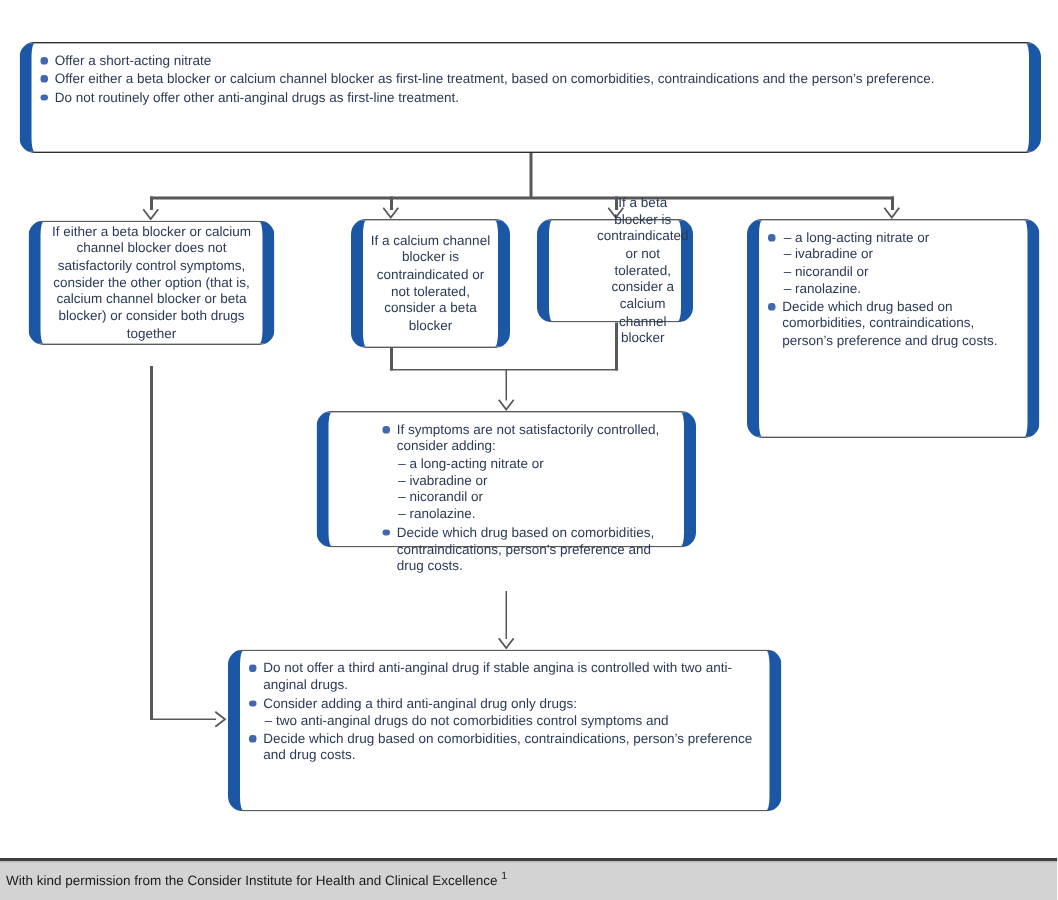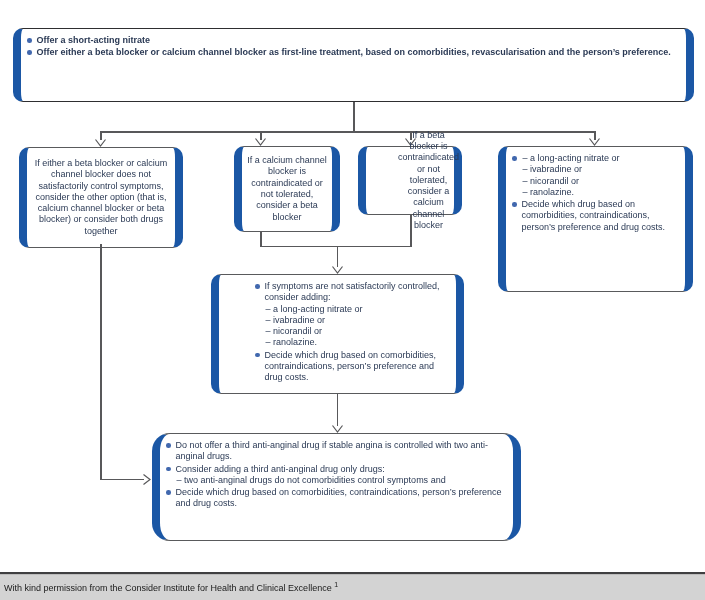--- a/index.html
+++ b/index.html
@@ -13,7 +13,7 @@
     border-left:8px solid #1b57a5;border-right:8px solid #1b57a5;
     border-radius:10px;font-size:9px;line-height:11.3px;
   }
-  .fc-box.darkline{border-top-color:#2e2e30;border-bottom-color:#2e2e30;font-weight:bold;}
+  .fc-box.darkline{border-top-color:#2e2e30;border-bottom-color:#2e2e30;}
   .fc-box.centered{display:flex;align-items:center;justify-content:center;text-align:center;padding:3px 4px;}
   .fc-box.bulleted{padding:6px 6px 4px 6px;}
   .bullet{display:flex;gap:5px;margin-bottom:1px;}

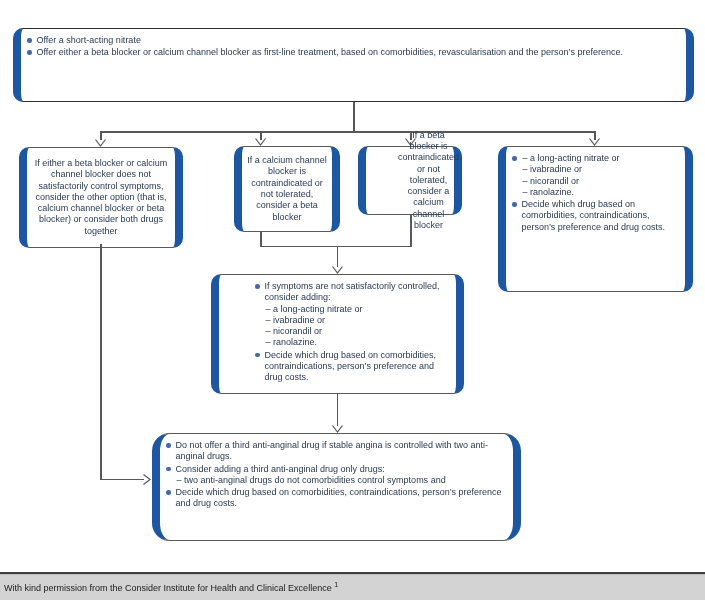--- a/index.html
+++ b/index.html
@@ -40,7 +40,7 @@
     </div>
     <div class="bullet">
       <span class="dot"></span>
-      <span class="bt"><span>Offer either a beta blocker or calcium channel blocker as first-line treatment, based on comorbidities, revascularisation and the person’s preference.</span></span>
+      <span class="bt"><span>Offer either a beta blocker or calcium channel blocker as first-line treatment, based on comorbidities, contraindications and the person’s preference.</span></span>
     </div>
   </div>
 

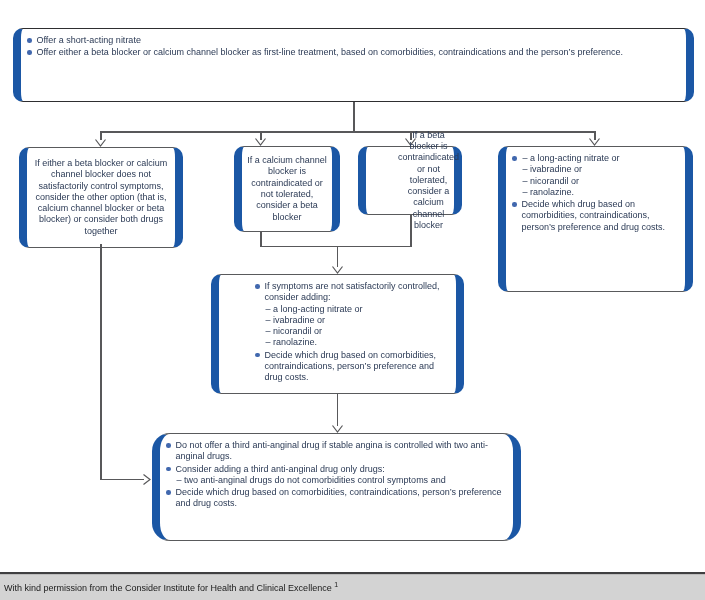--- a/index.html
+++ b/index.html
@@ -41,6 +41,10 @@
     <div class="bullet">
       <span class="dot"></span>
       <span class="bt"><span>Offer either a beta blocker or calcium channel blocker as first-line treatment, based on comorbidities, contraindications and the person’s preference.</span></span>
+    </div>
+    <div class="bullet">
+      <span class="dot"></span>
+      <span class="bt"><span>Do not routinely offer other anti-anginal drugs as first-line treatment.</span></span>
     </div>
   </div>
 

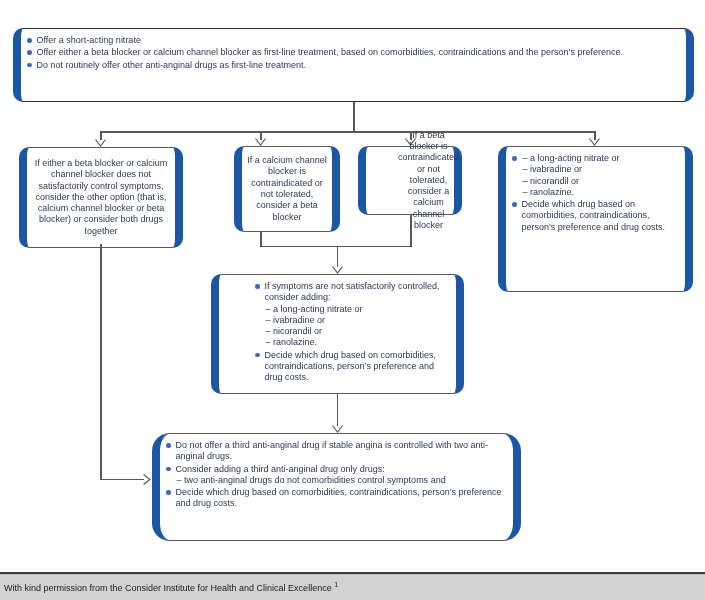--- a/index.html
+++ b/index.html
@@ -76,7 +76,7 @@
       </svg>
   </span>
 
-  <div class="fc-box centered" style="left:19px;top:147px;width:164px;height:101px;">
+  <div class="fc-box centered" style="left:19px;top:147px;width:164px;height:83px;">
     <span>If either a beta blocker or calcium channel blocker does not satisfactorily control symptoms, consider the other option (that is, calcium channel blocker or beta blocker) or consider both drugs together</span>
   </div>
 

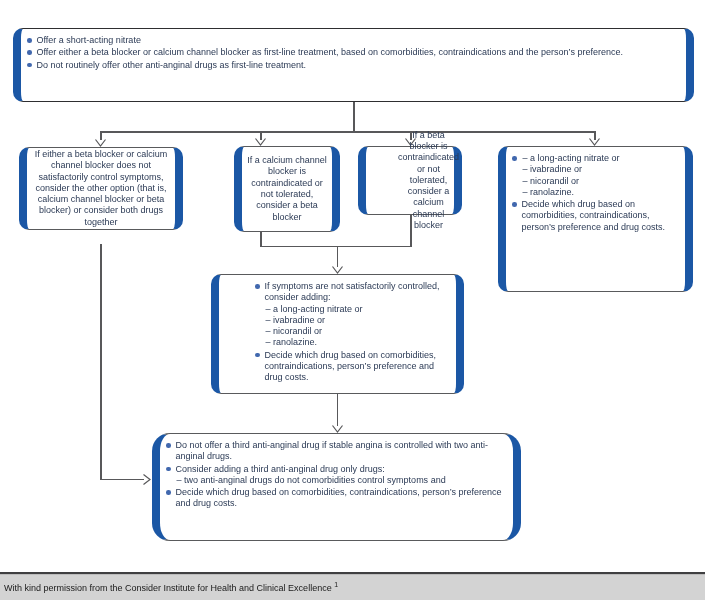--- a/index.html
+++ b/index.html
@@ -114,7 +114,7 @@
       </svg>
   </span>
 
-  <div class="fc-box bulleted" style="left:211px;top:274px;width:253px;height:120px;padding-left:36px;">
+  <div class="fc-box bulleted" style="left:211px;top:274px;width:253px;height:91px;padding-left:36px;">
     <div class="bullet">
       <span class="dot"></span>
       <span class="bt">

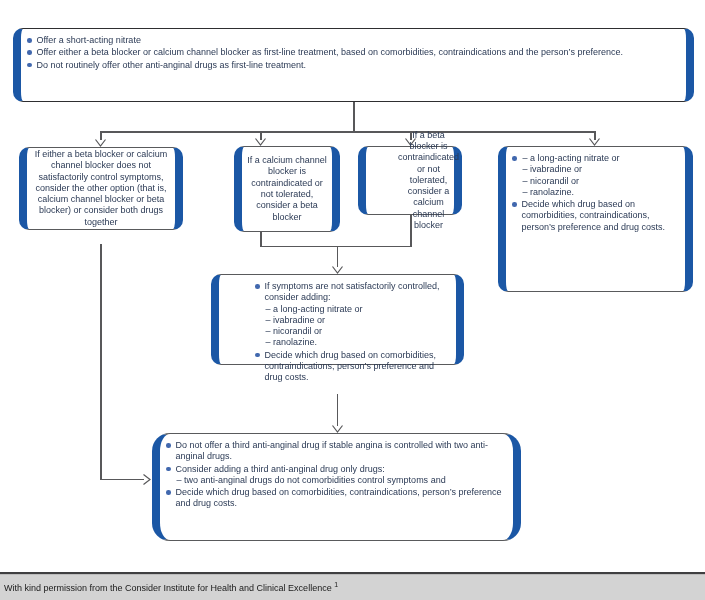--- a/index.html
+++ b/index.html
@@ -145,7 +145,7 @@
       </svg>
   </span>
 
-  <div class="fc-box bulleted" style="left:152px;top:433px;width:369px;height:108px;border-radius:18px;">
+  <div class="fc-box bulleted" style="left:152px;top:433px;width:369px;height:108px;">
     <div class="bullet">
       <span class="dot"></span>
       <span class="bt"><span>Do not offer a third anti-anginal drug if stable angina is controlled with two anti-anginal drugs.</span></span>

